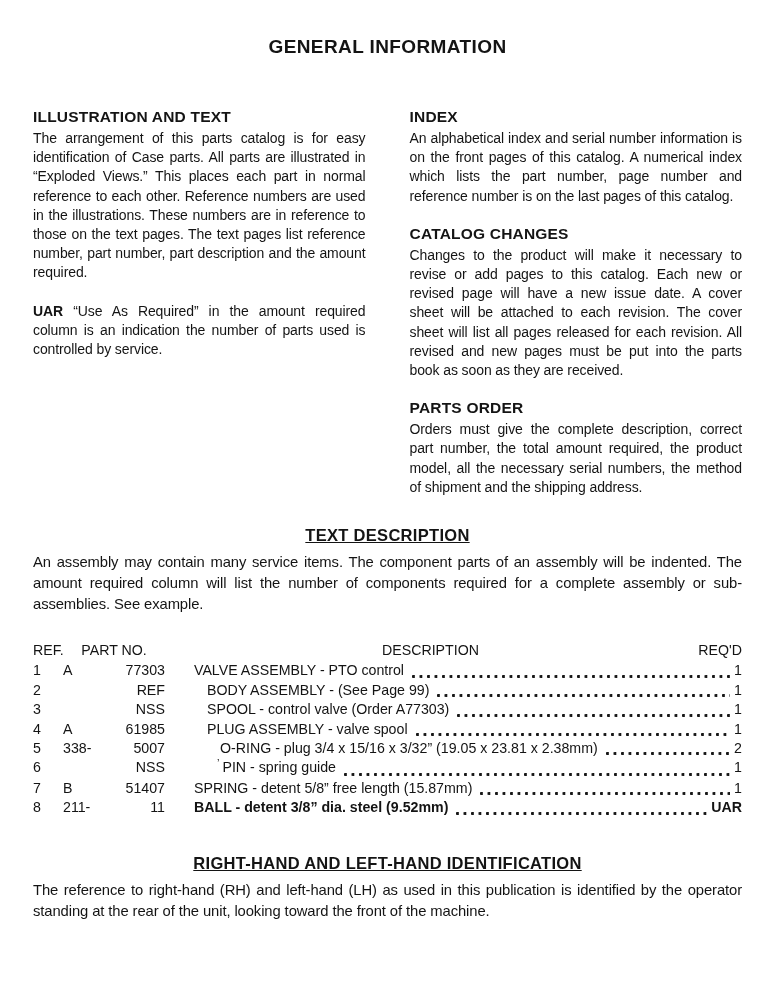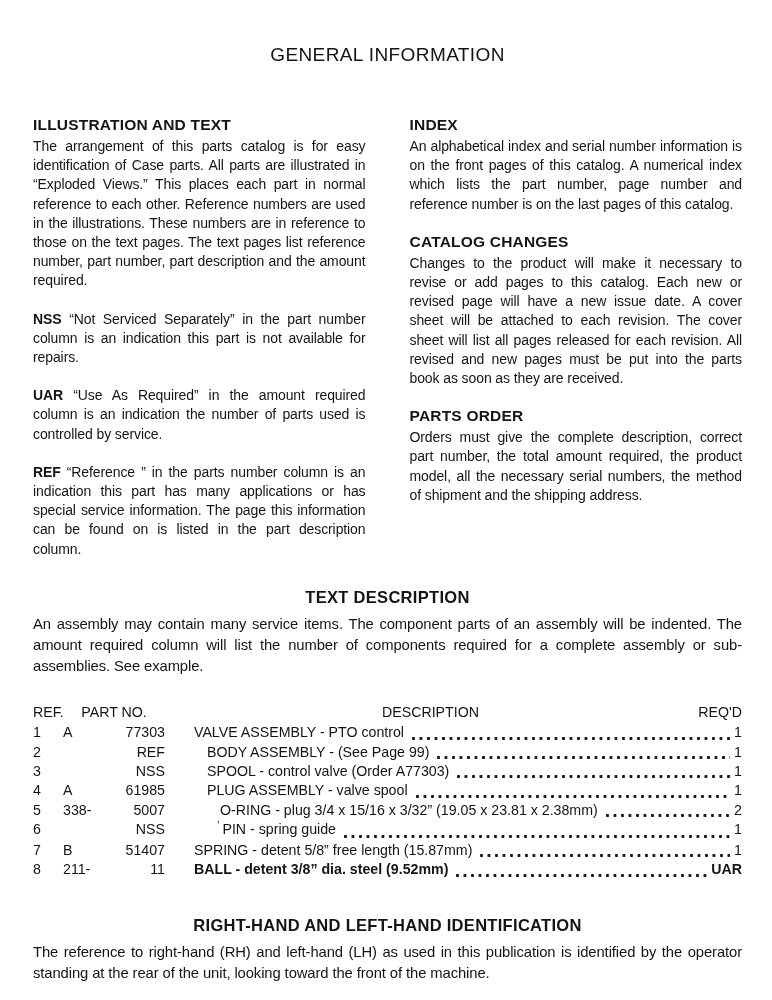--- a/index.html
+++ b/index.html
@@ -19,9 +19,9 @@
   .doc-title {
     text-align: center;
     font-size: 19px;
-    font-weight: normal;
+    font-weight: bold;
     letter-spacing: 0.4px;
-    margin: 8px;
+    margin: 0;
   }
   .columns {
     display: flex;

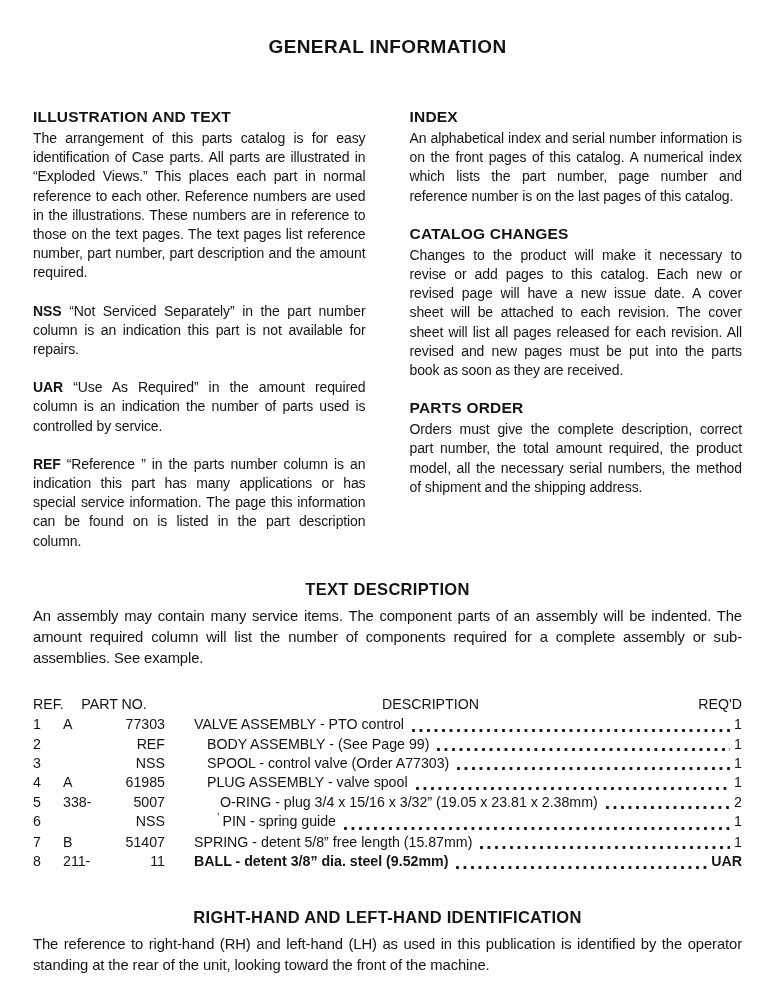--- a/index.html
+++ b/index.html
@@ -118,7 +118,6 @@
       <h2 class="col-heading">ILLUSTRATION AND TEXT</h2>
       <p class="body-text">The arrangement of this parts catalog is for easy identification of Case parts. All parts are illustrated in “Exploded Views.” This places each part in normal reference to each other. Reference numbers are used in the illustrations. These numbers are in reference to those on the text pages. The text pages list reference number, part number, part description and the amount required.</p>
 
-      <p class="body-text"><span class="term-abbr">NSS</span> <span>“Not Serviced Separately” in the part number column is an indication this part is not available for repairs.</span></p>
 
       <p class="body-text"><span class="term-abbr">UAR</span> <span>“Use As Required” in the amount required column is an indication the number of parts used is controlled by service.</span></p>
 

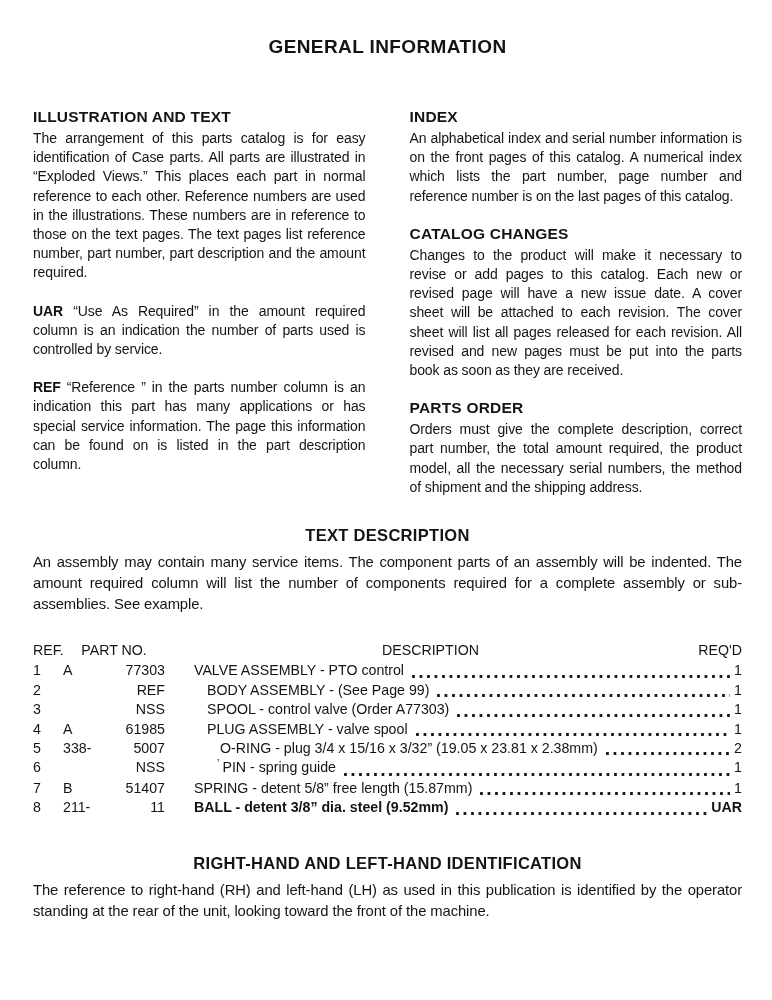--- a/index.html
+++ b/index.html
@@ -121,7 +121,6 @@
 
       <p class="body-text"><span class="term-abbr">UAR</span> <span>“Use As Required” in the amount required column is an indication the number of parts used is controlled by service.</span></p>
 
-      <p class="body-text"><span class="term-abbr">REF</span> <span>“Reference ” in the parts number column is an indication this part has many applications or has special service information. The page this information can be found on is listed in the part description column.</span></p>
     </div>
 
     <div class="col">

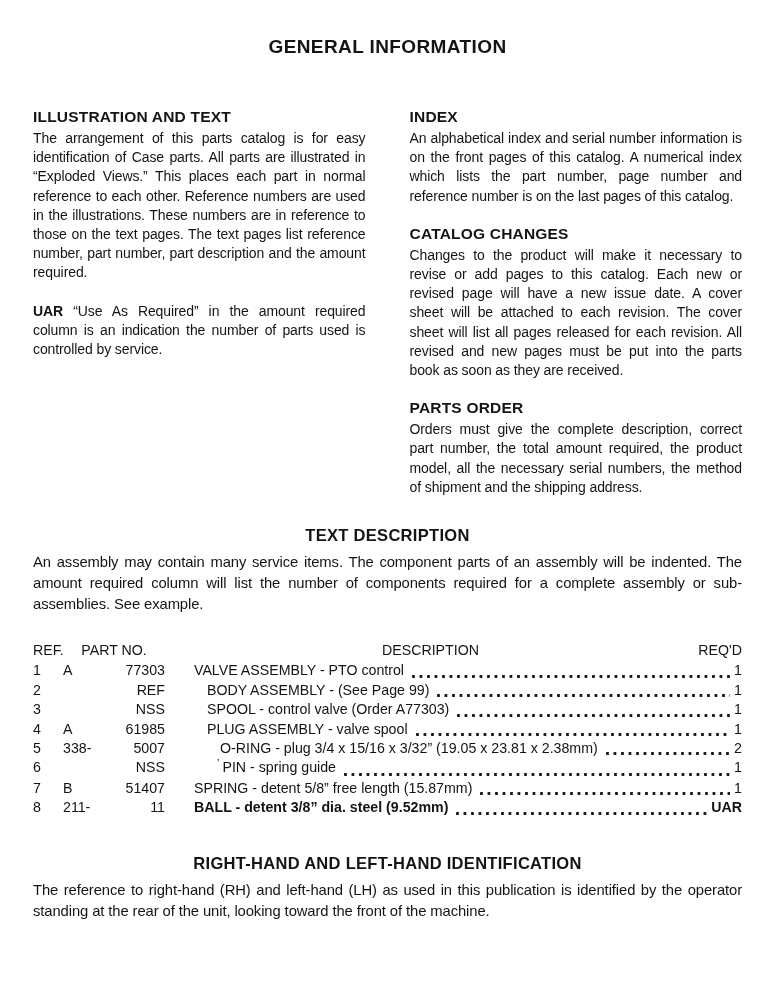--- a/index.html
+++ b/index.html
@@ -51,6 +51,7 @@
     font-weight: bold;
     letter-spacing: 0.3px;
     margin: 0;
+    text-decoration: underline;
   }
   .section-textdesc { margin-top: 10px; }
   .wide-text {

